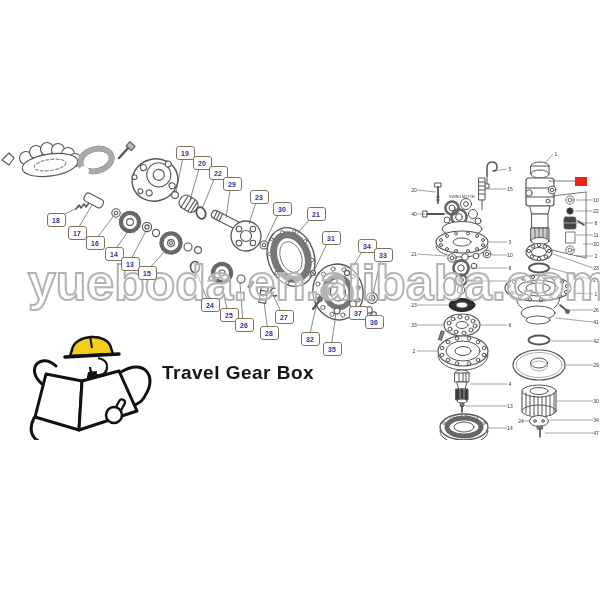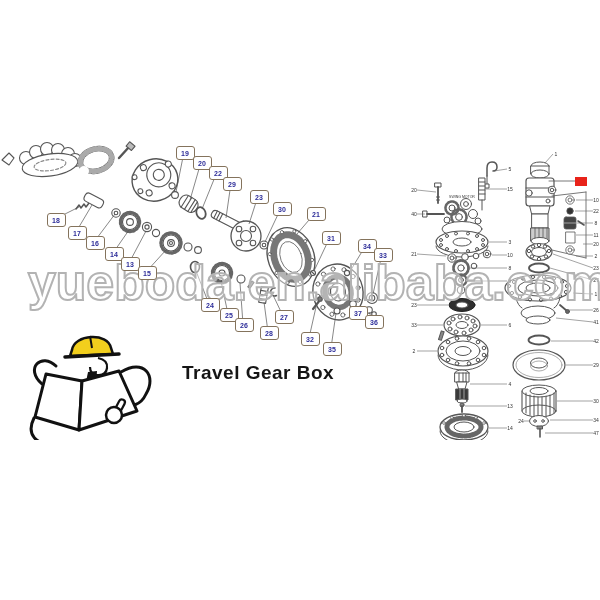--- a/index.html
+++ b/index.html
@@ -9,7 +9,7 @@
              letter-spacing:0px;white-space:nowrap;color:rgba(255,255,255,0.45);
              -webkit-text-stroke:2px #b3b3b3;z-index:5;pointer-events:none;}
   .caption{position:absolute;font-weight:bold;color:#151515;font-size:19px;z-index:6;
-           font-family:"Liberation Sans",sans-serif;letter-spacing:0.5px;margin-left:20px;}
+           font-family:"Liberation Sans",sans-serif;letter-spacing:0.5px;}
   #caption-travel{left:162px;top:362px;}
   #caption-swing{left:288px;top:412px;}
   #diagram-svg,#overlay-svg{position:absolute;left:0;top:0;}

